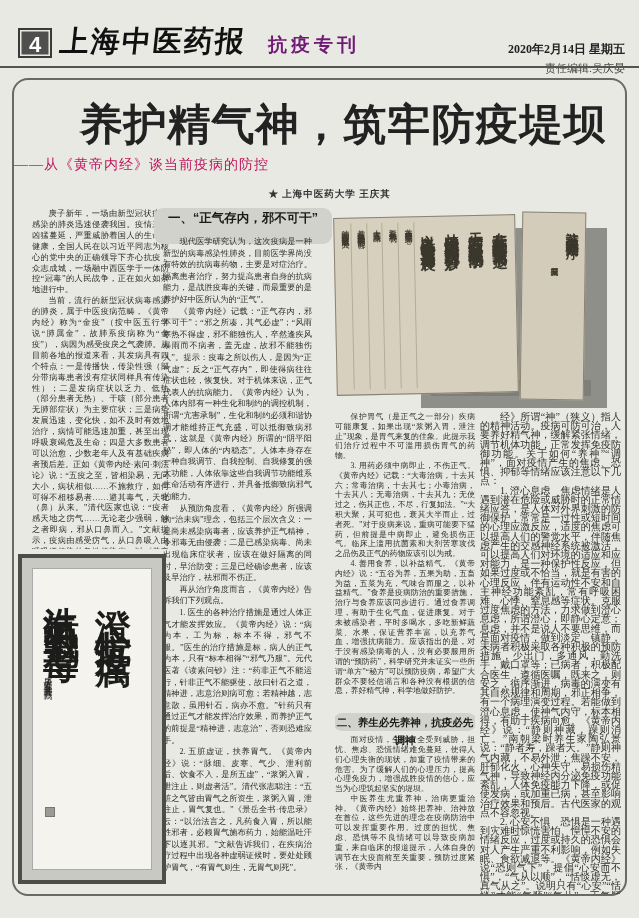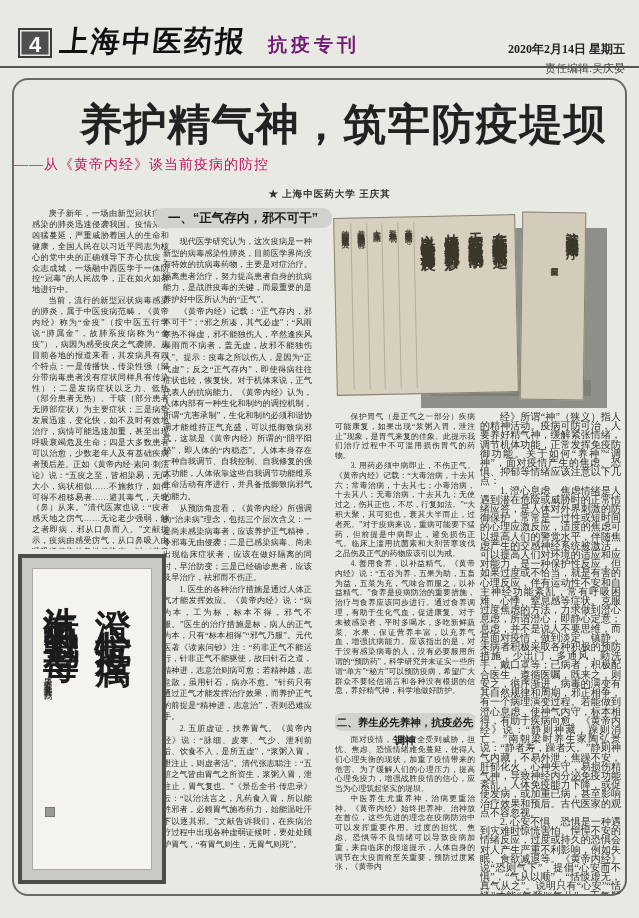--- a/index.html
+++ b/index.html
@@ -66,7 +66,7 @@
     font-weight:bold; color:#1a1a18; font-family:"Liberation Sans",sans-serif;
   }
   .sec-head.h1 {
-    position:absolute; left:140px; top:128px; width:178px; height:20px;
+    position:absolute; left:140px; top:128px; width:178px; height:36px;
     line-height:20px; font-size:12.5px;
   }
   .sec-head.h2 {

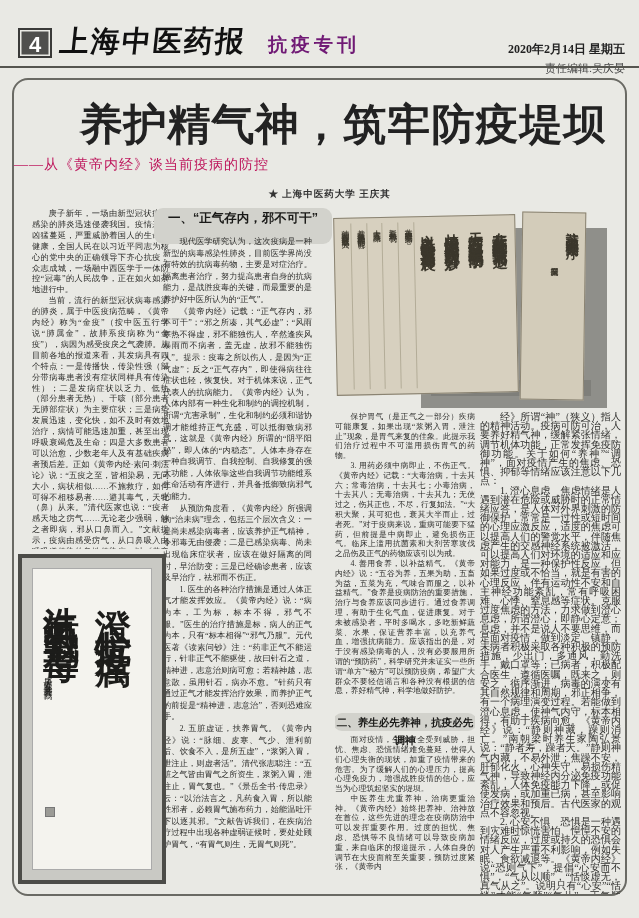--- a/index.html
+++ b/index.html
@@ -151,6 +151,7 @@
       <p>现代医学研究认为，这次疫病是一种新型的病毒感染性肺炎，目前医学界尚没有特效的抗病毒药物，主要是对症治疗。隔离患者治疗，努力提高患者自身的抗病能力，是战胜疫毒的关键，而最重要的是养护好中医所认为的“正气”。</p>
       <p>《黄帝内经》记载：“正气存内，邪不可干”；“邪之所凑，其气必虚”；“风雨寒热不得虚，邪不能独伤人，卒然逢疾风暴雨而不病者，盖无虚，故邪不能独伤人”。提示：疫毒之所以伤人，是因为“正气虚”；反之“正气存内”，即使得病往往症状也轻，恢复快。对于机体来说，正气代表人的抗病能力。《黄帝内经》认为，人体内部有一种生化和制约的调控机制，所谓“亢害承制”，生化和制约必须和谐协调才能维持正气充盛，可以抵御致病邪气，这就是《黄帝内经》所谓的“阴平阳秘”，即人体的“内稳态”。人体本身存在一种自我调节、自我控制、自我修复的强大功能，人体依靠这些自我调节功能维系生命活动有序进行，并具备抵御致病邪气的能力。</p>
       <p>从预防角度看，《黄帝内经》所强调的“治未病”理念，包括三个层次含义：一是尚未感染病毒者，应该养护正气精神，令邪毒无由侵袭；二是已感染病毒、尚未出现临床症状者，应该在做好隔离的同时，早治防变；三是已经确诊患者，应该及早治疗，祛邪而不伤正。</p>
+      <p>再从治疗角度而言，《黄帝内经》告诉我们下列观点。</p>
       <p>1. 医生的各种治疗措施是通过人体正气才能发挥效应。《黄帝内经》说：“病为本，工为标，标本不得，邪气不服。”医生的治疗措施是标，病人的正气为本，只有“标本相得”“邪气乃服”。元代医著《读素问钞》注：“药非正气不能运行，针非正气不能驱使，故曰针石之道，精神进，志意治则病可愈；若精神越，志意散，虽用针石，病亦不愈。”针药只有通过正气才能发挥治疗效果，而养护正气的前提是“精神进，志意治”，否则恐难应手。</p>
       <p>2. 五脏虚证，扶养胃气。《黄帝内经》说：“脉细、皮寒、气少、泄利前后、饮食不入，是所五虚”，“浆粥入胃，泄注止，则虚者活”。清代张志聪注：“五脏之气皆由胃气之所资生，浆粥入胃，泄注止，胃气复也。”《景岳全书·传忠录》云：“以治法言之，凡药食入胃，所以能胜邪者，必赖胃气施布药力，始能温吐汗下以逐其邪。”文献告诉我们，在疾病治疗过程中出现各种虚弱证候时，要处处顾护胃气，“有胃气则生，无胃气则死”。</p>
     </div>

